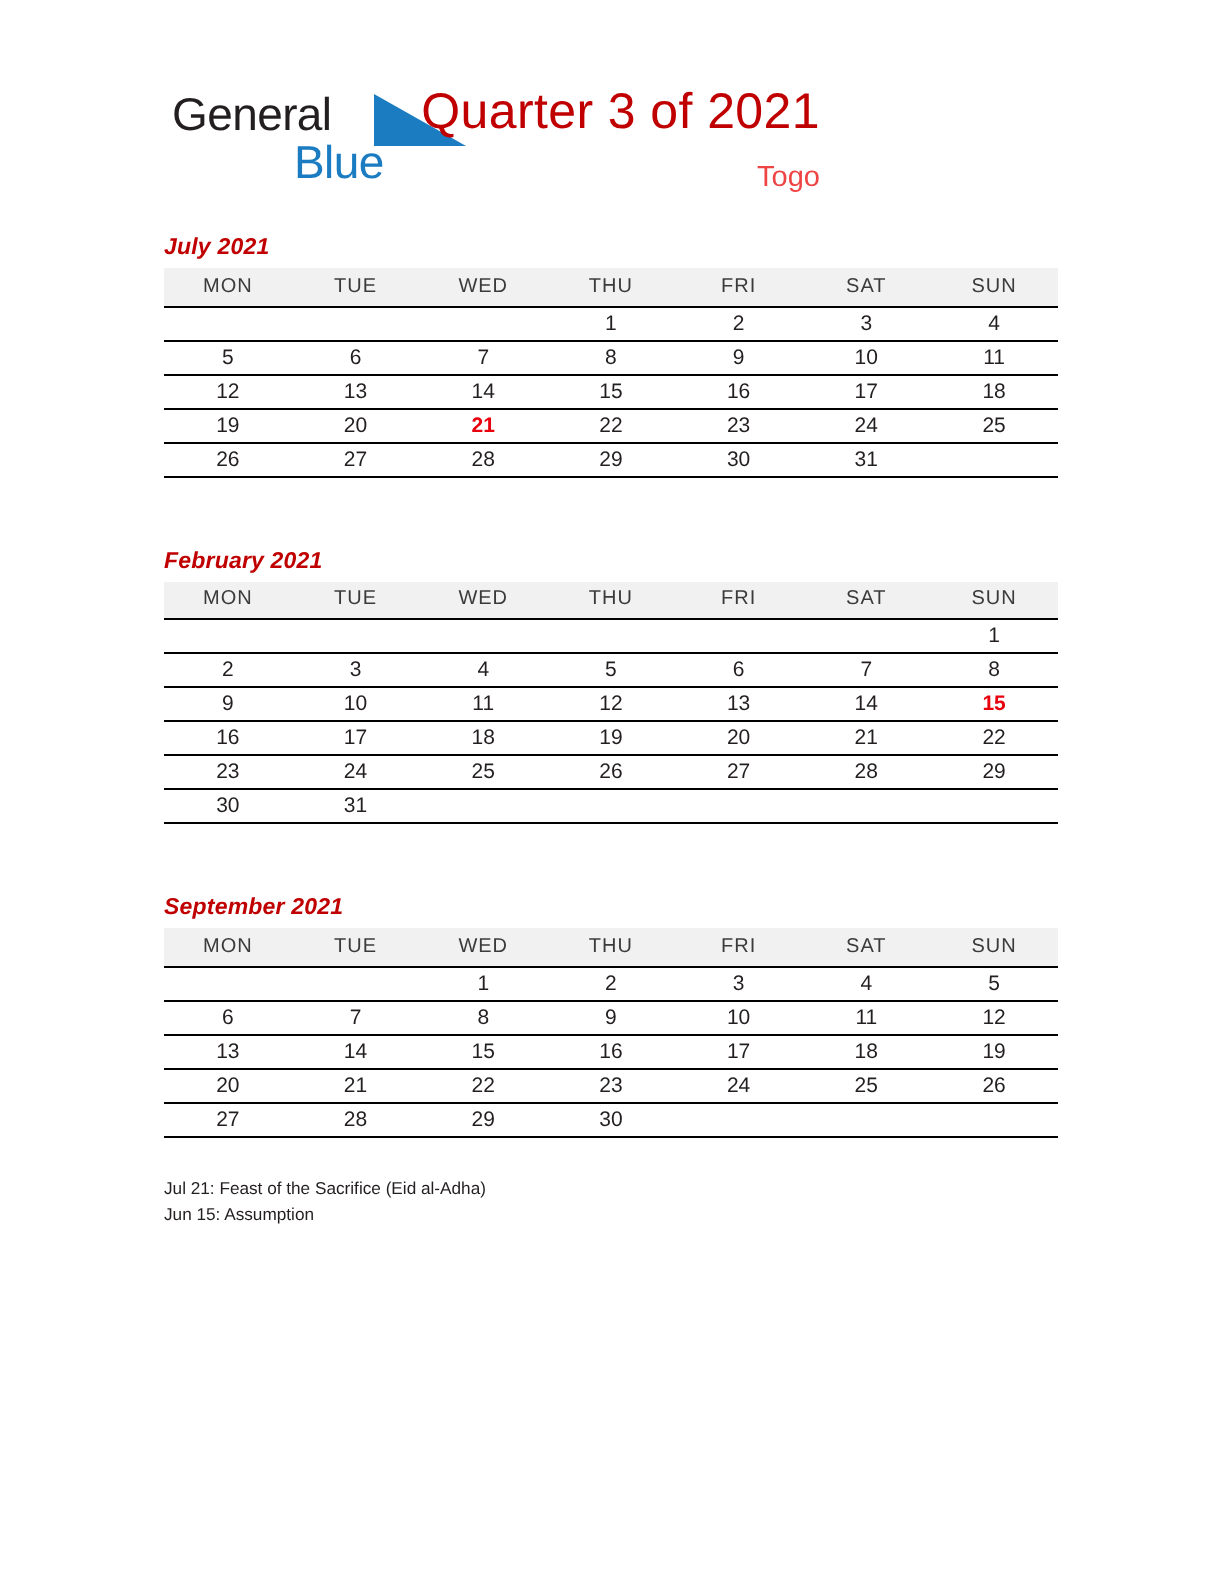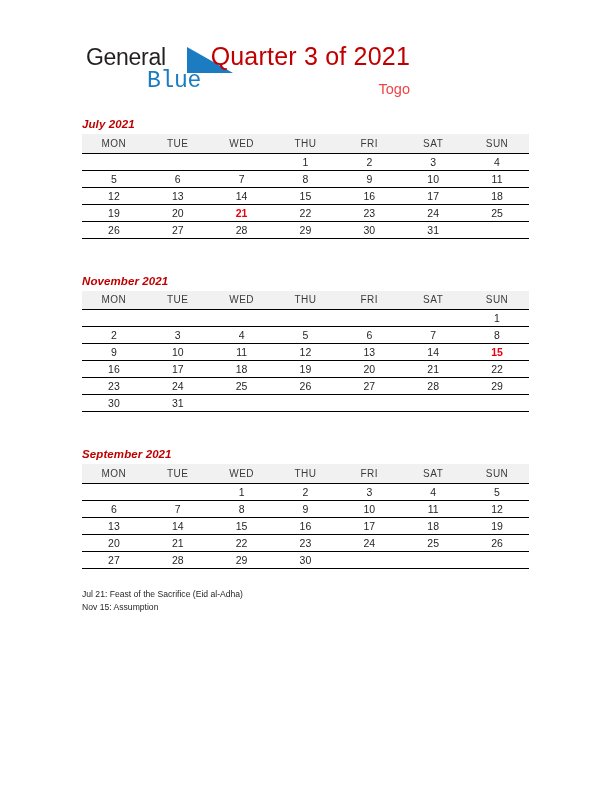--- a/index.html
+++ b/index.html
@@ -58,7 +58,7 @@
     font-size: 23px;
     letter-spacing: -0.3px;
     color: #1b7cc2;
-    font-family: Liberation Mono, monospace;
+    font-family: Liberation Sans, sans-serif;
   }
   .quarter-title {
     position: absolute;

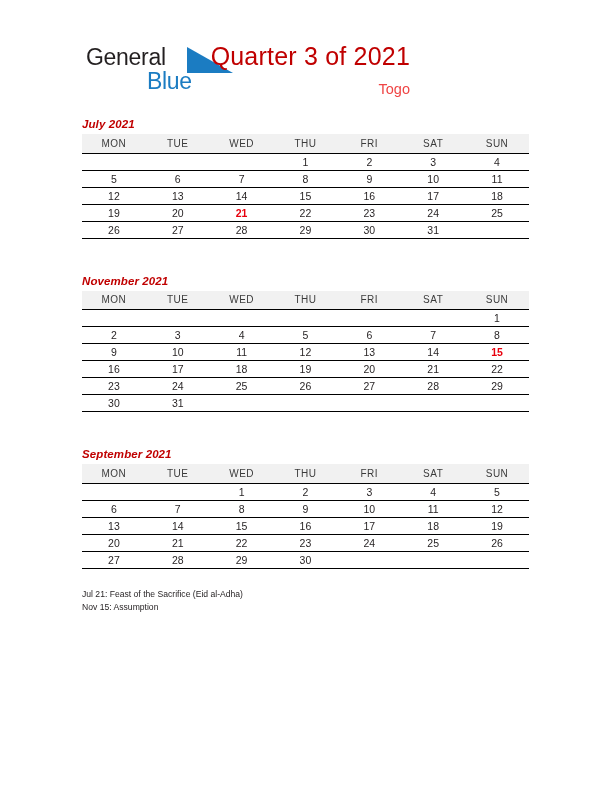--- a/index.html
+++ b/index.html
@@ -230,7 +230,7 @@
       </table>
     </div>
     <div class="month-block">
-      <div class="month-name">November 2021</div>
+      <div class="month-name">February 2021</div>
       <table class="cal">
         <thead>
           <tr>

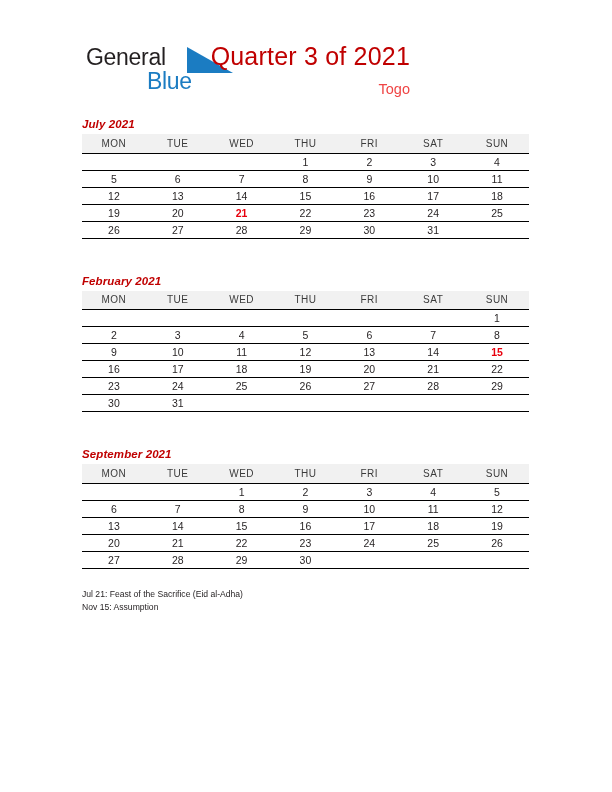--- a/index.html
+++ b/index.html
@@ -368,7 +368,7 @@
 
 <div class="notes">
     <div class="note-line">Jul 21: Feast of the Sacrifice (Eid al-Adha)</div>
-    <div class="note-line">Nov 15: Assumption</div>
+    <div class="note-line">Jun 15: Assumption</div>
   </div>
 
 </body></html>

